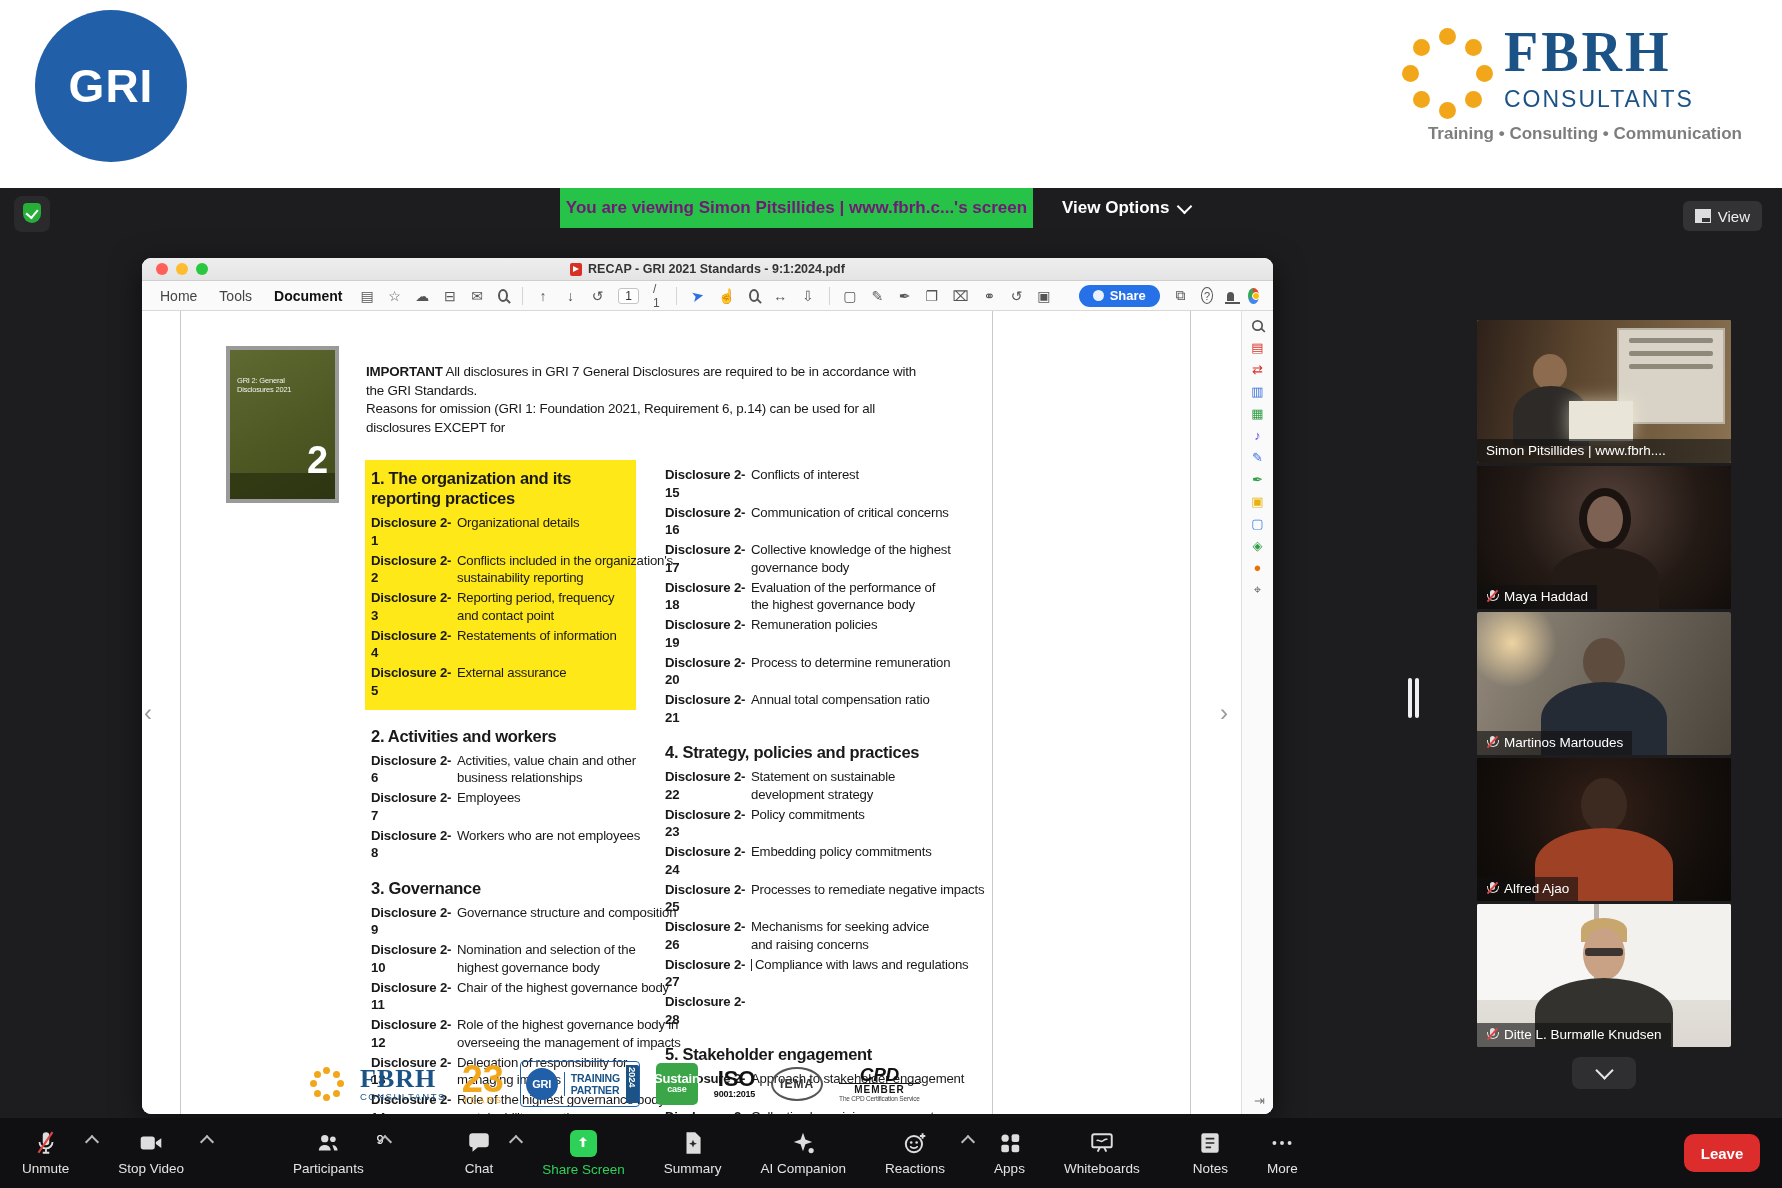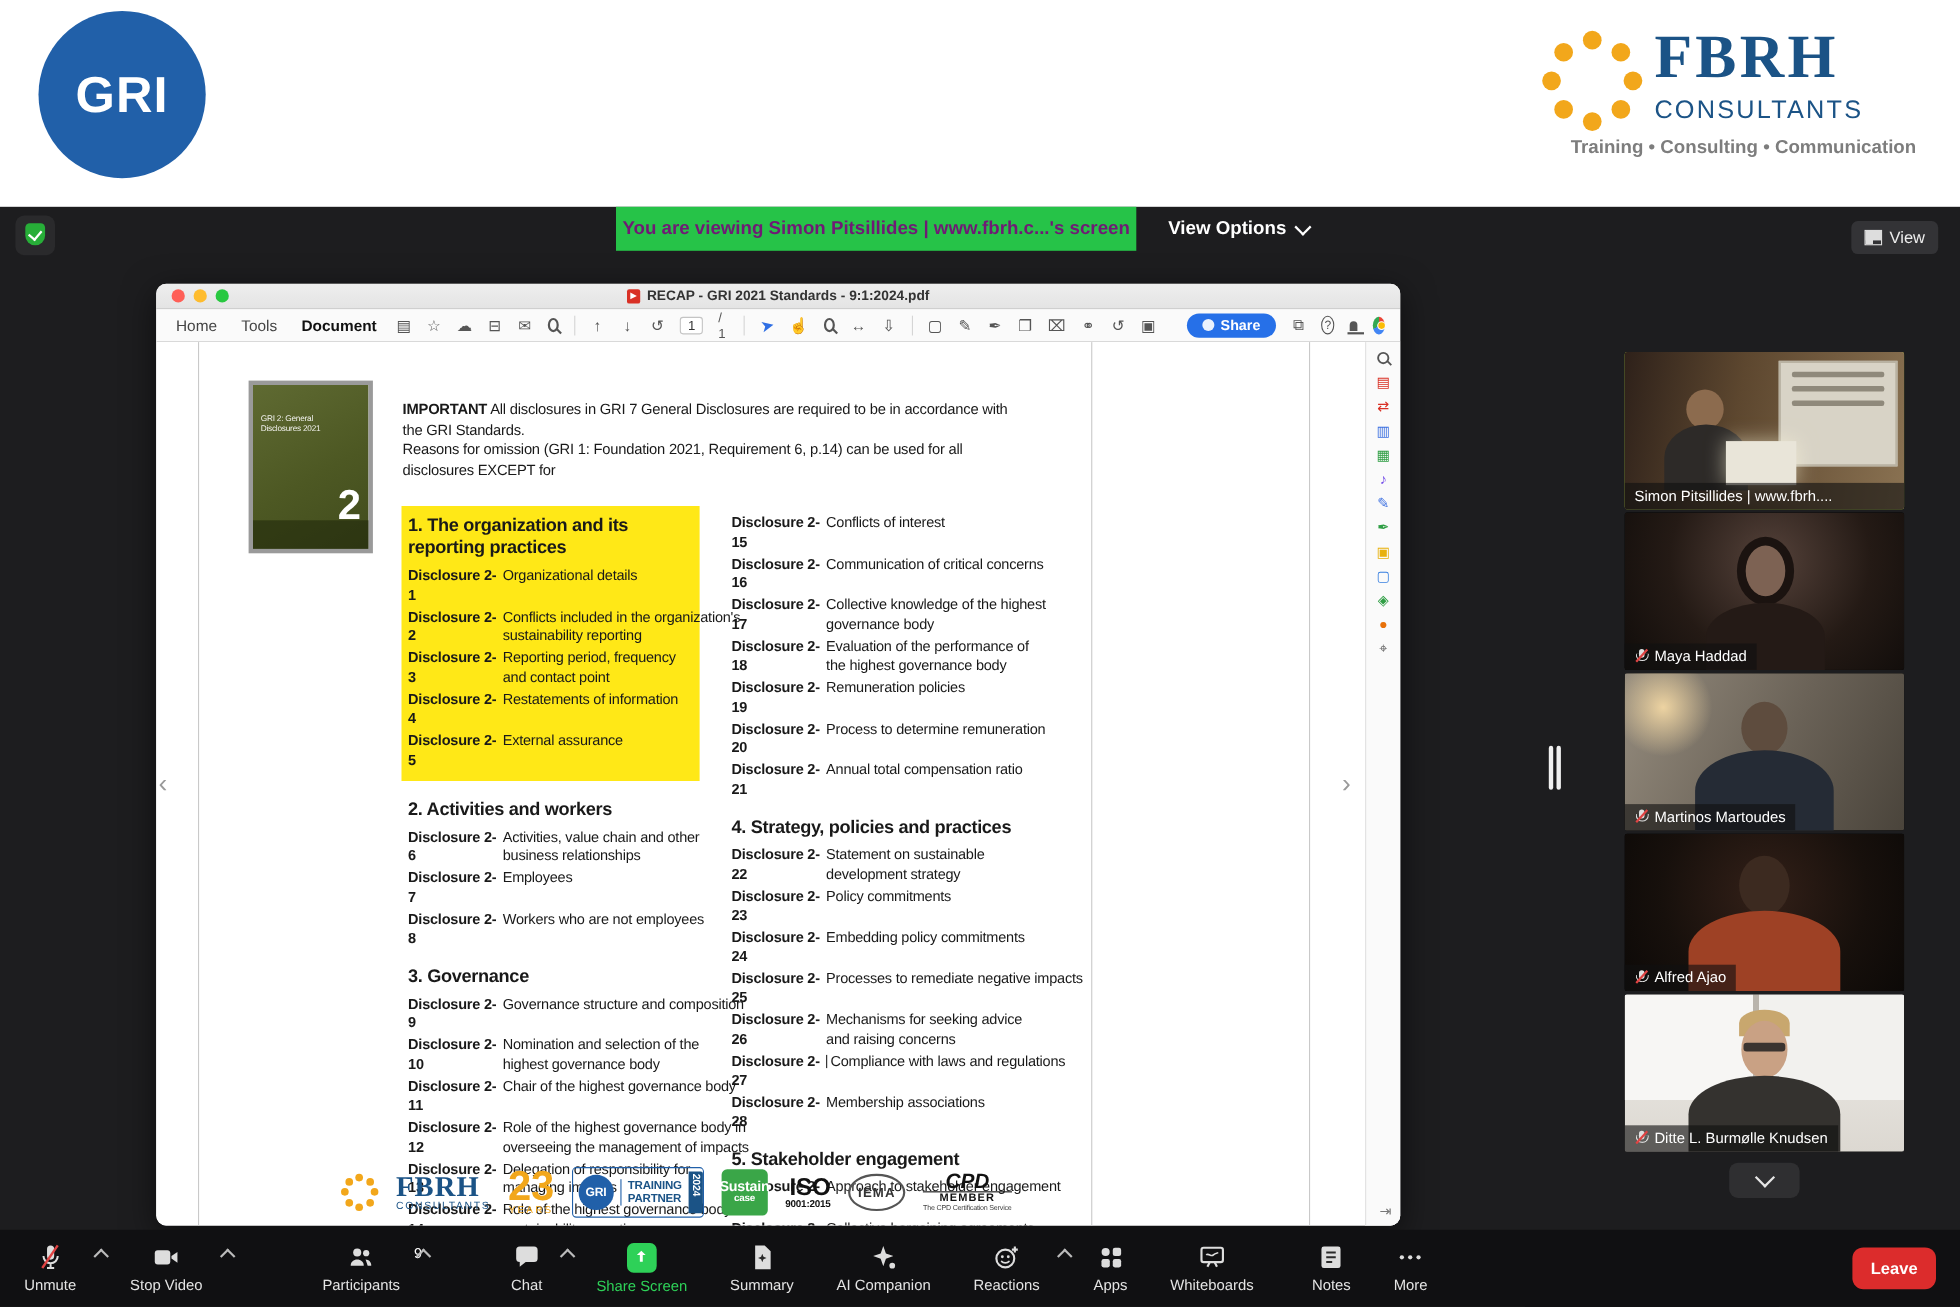--- a/index.html
+++ b/index.html
@@ -518,9 +518,6 @@
             </div>
           <div class="drow">
               <span class="dt">Disclosure 2-28</span>
-              <span class="dd">
-                <span class="ddl">Membership associations</span>
-              </span>
             </div>
 
           <div class="sec-title">5. Stakeholder engagement</div>

